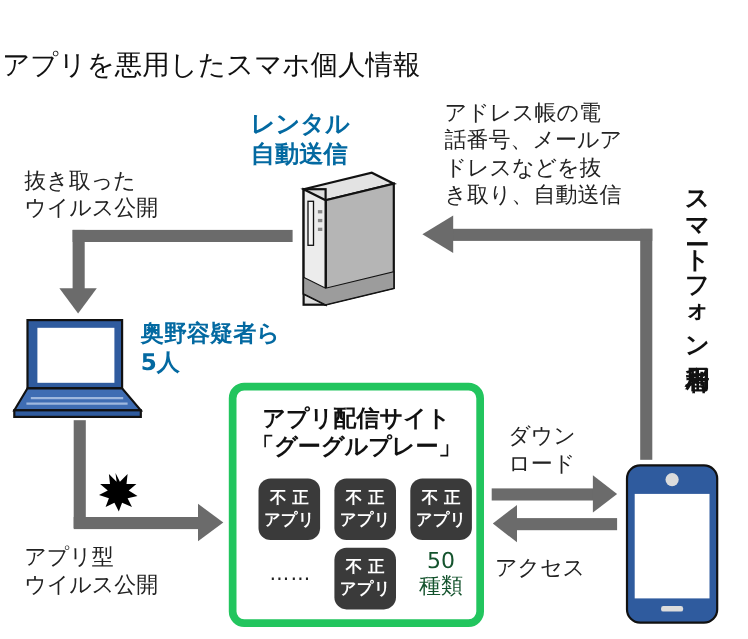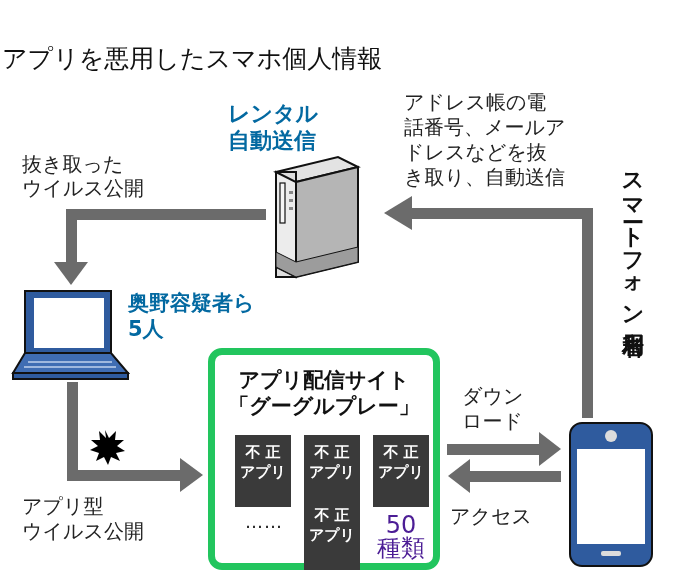--- a/index.html
+++ b/index.html
@@ -13,7 +13,7 @@
   .vertical { writing-mode: vertical-rl; text-orientation: upright; font-size: 22px; font-weight: bold; letter-spacing: 1px; color: #111; }
   .store { left: 208px; top: 348px; width: 232px; height: 222px; border: 7px solid #22c55e; border-radius: 14px; background: #fff; box-sizing: border-box; }
   .store-title { left: 0; top: 12px; width: 100%; text-align: center; font-size: 21px; line-height: 26px; font-weight: bold; color: #111; }
-  .badapp { width: 56px; height: 72px; background: #3a3a3a; color: #fff; font-weight: bold; font-size: 15px; line-height: 20px; text-align: center; box-sizing: border-box; padding-top: 7px; }
+  .badapp { width: 56px; height: 56px; background: #3a3a3a; color: #fff; font-weight: bold; font-size: 15px; line-height: 20px; text-align: center; box-sizing: border-box; padding-top: 7px; border-radius: 11px; }
   .dots { font-size: 18px; color: #222; letter-spacing: 1px; }
   .count { font-size: 24px; line-height: 23px; text-align: center; color: #4c1d95; margin-top: 16px; }
 </style>

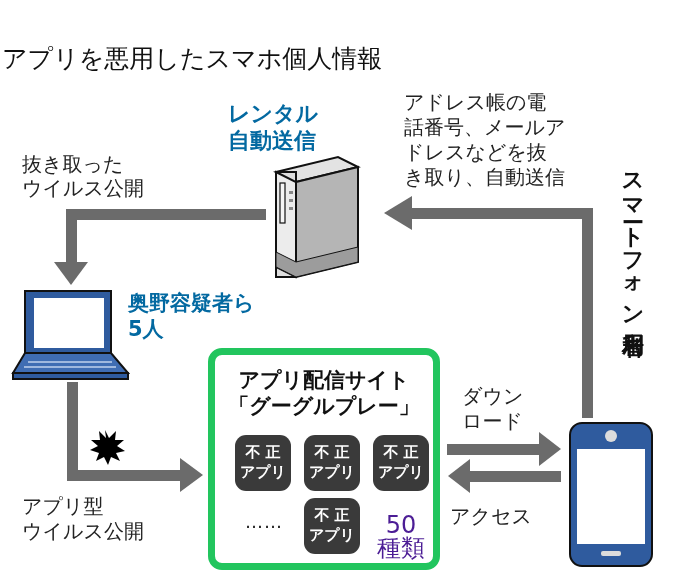--- a/index.html
+++ b/index.html
@@ -15,7 +15,7 @@
   .store-title { left: 0; top: 12px; width: 100%; text-align: center; font-size: 21px; line-height: 26px; font-weight: bold; color: #111; }
   .badapp { width: 56px; height: 56px; background: #3a3a3a; color: #fff; font-weight: bold; font-size: 15px; line-height: 20px; text-align: center; box-sizing: border-box; padding-top: 7px; border-radius: 11px; }
   .dots { font-size: 18px; color: #222; letter-spacing: 1px; }
-  .count { font-size: 24px; line-height: 23px; text-align: center; color: #4c1d95; margin-top: 16px; }
+  .count { font-size: 20px; line-height: 23px; text-align: center; color: #14532d; }
 </style>
 </head>
 <body>

